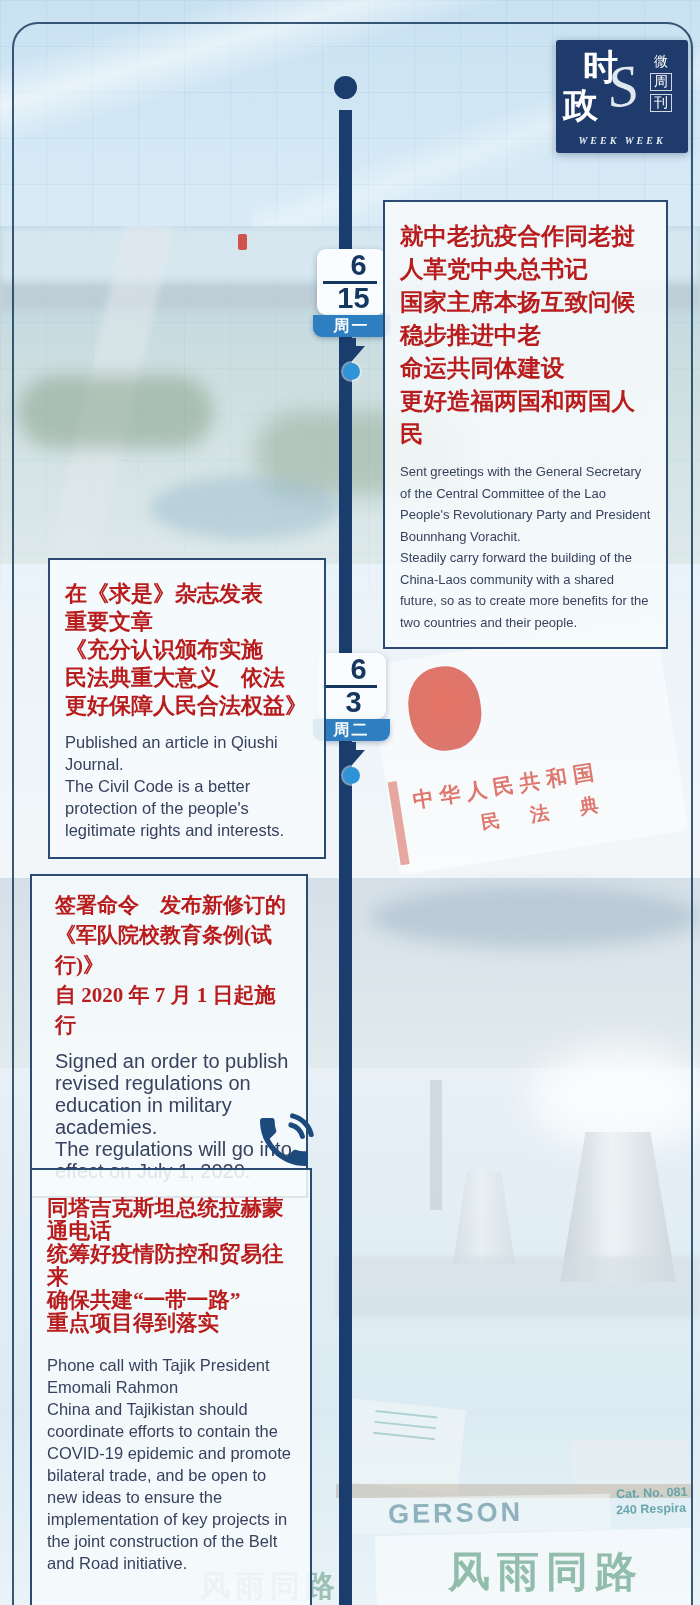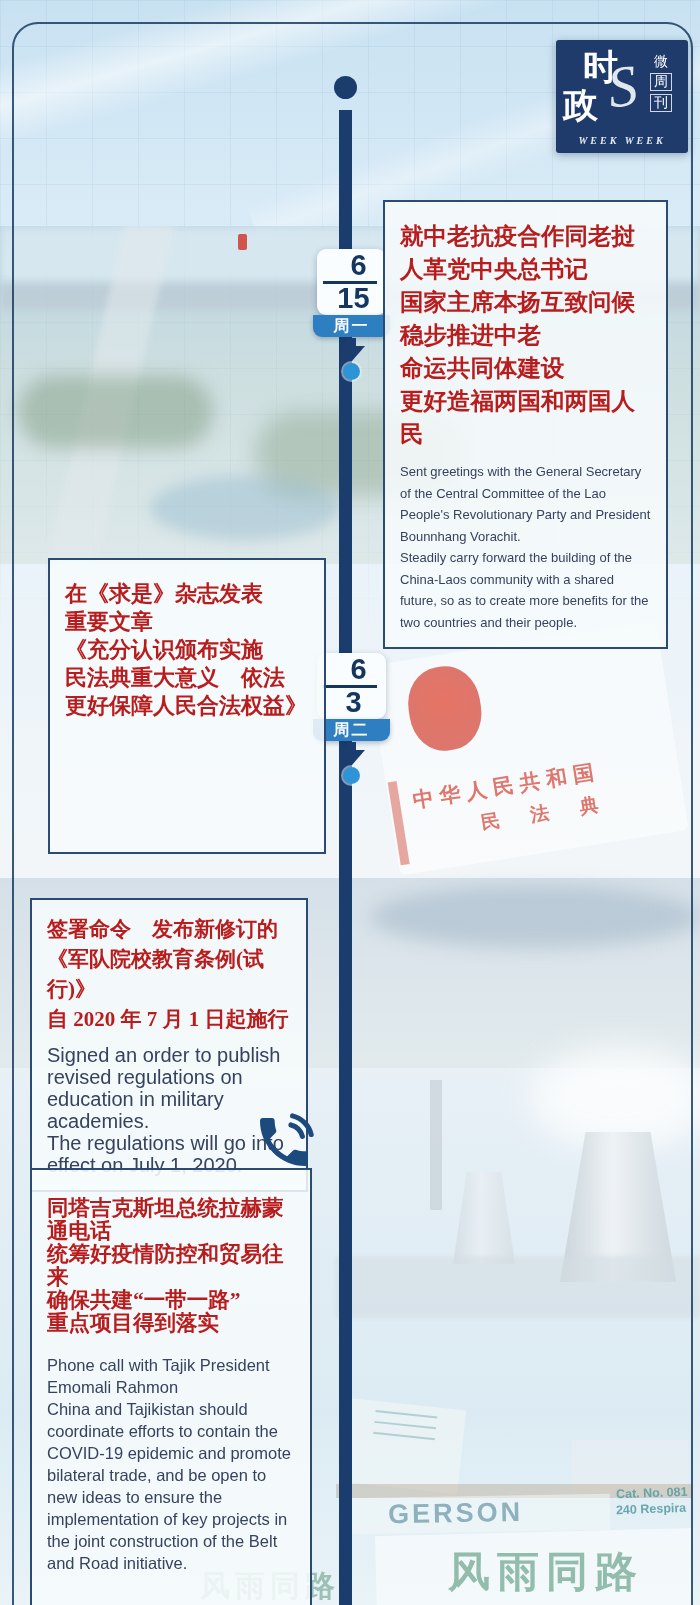--- a/index.html
+++ b/index.html
@@ -230,6 +230,8 @@
 《充分认识颁布实施
 民法典重大意义　依法
 更好保障人民合法权益》</div>
+    <div class="en">Published an article in Qiushi Journal.
+The Civil Code is a better protection of the people's legitimate rights and interests.</div>
   </div>
 
   <div class="card card3">

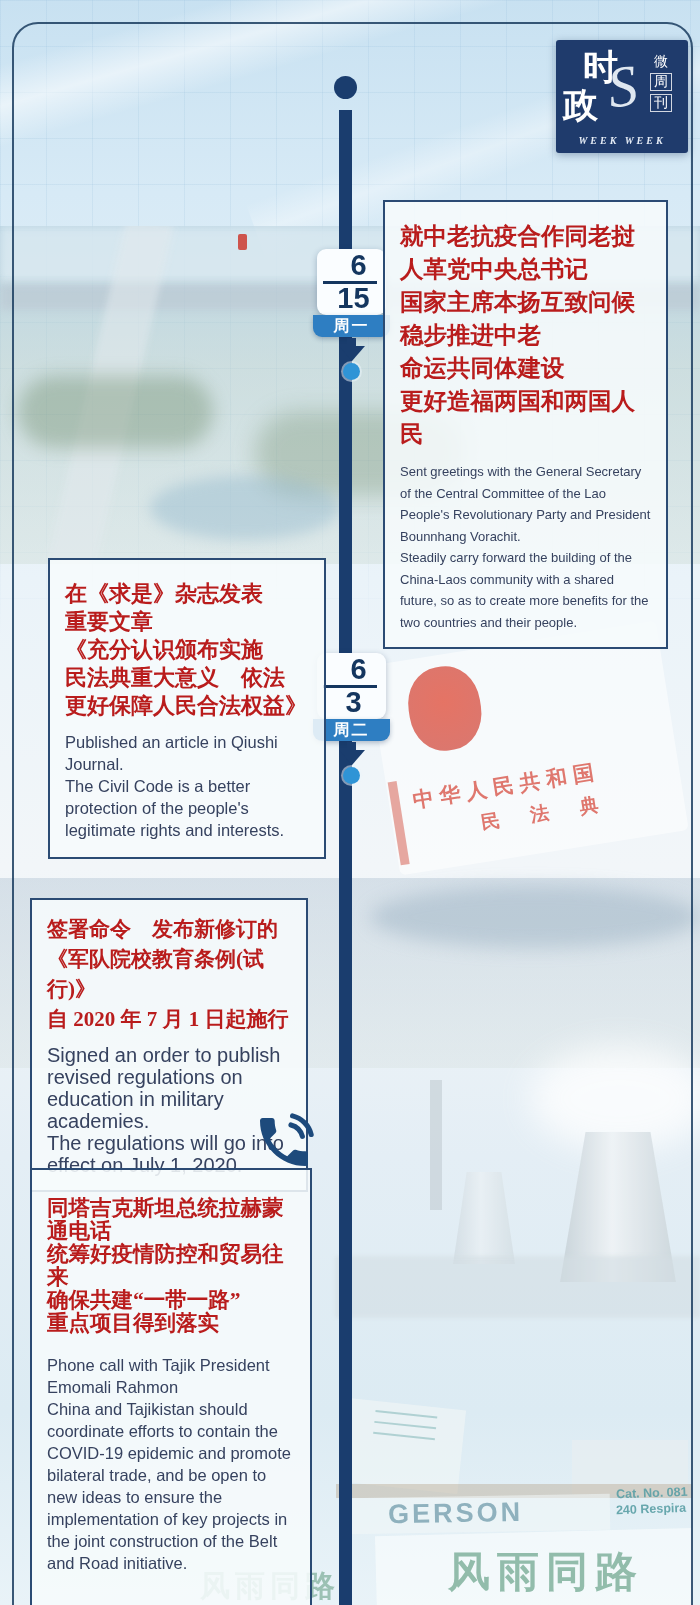--- a/index.html
+++ b/index.html
@@ -106,7 +106,7 @@
   .card2{left:48px;top:558px;width:278px;min-height:296px;padding:20px 13px 16px 15px;}
   .card2 .zh{font-size:22px;line-height:28px;}
   .card2 .en{font-size:16.5px;line-height:22px;margin-top:11px;}
-  .card3{left:30px;top:874px;width:278px;min-height:252px;padding:14px 11px 14px 15px;margin-top:24px;}
+  .card3{left:30px;top:874px;width:278px;min-height:252px;padding:14px 11px 14px 23px;}
   .card3 .zh{font-size:21px;line-height:30px;}
   .card3 .en{font-size:20px;line-height:22px;margin-top:10px;}
   .card4{left:30px;top:1168px;width:282px;min-height:440px;padding:27px 13px 14px 15px;}

